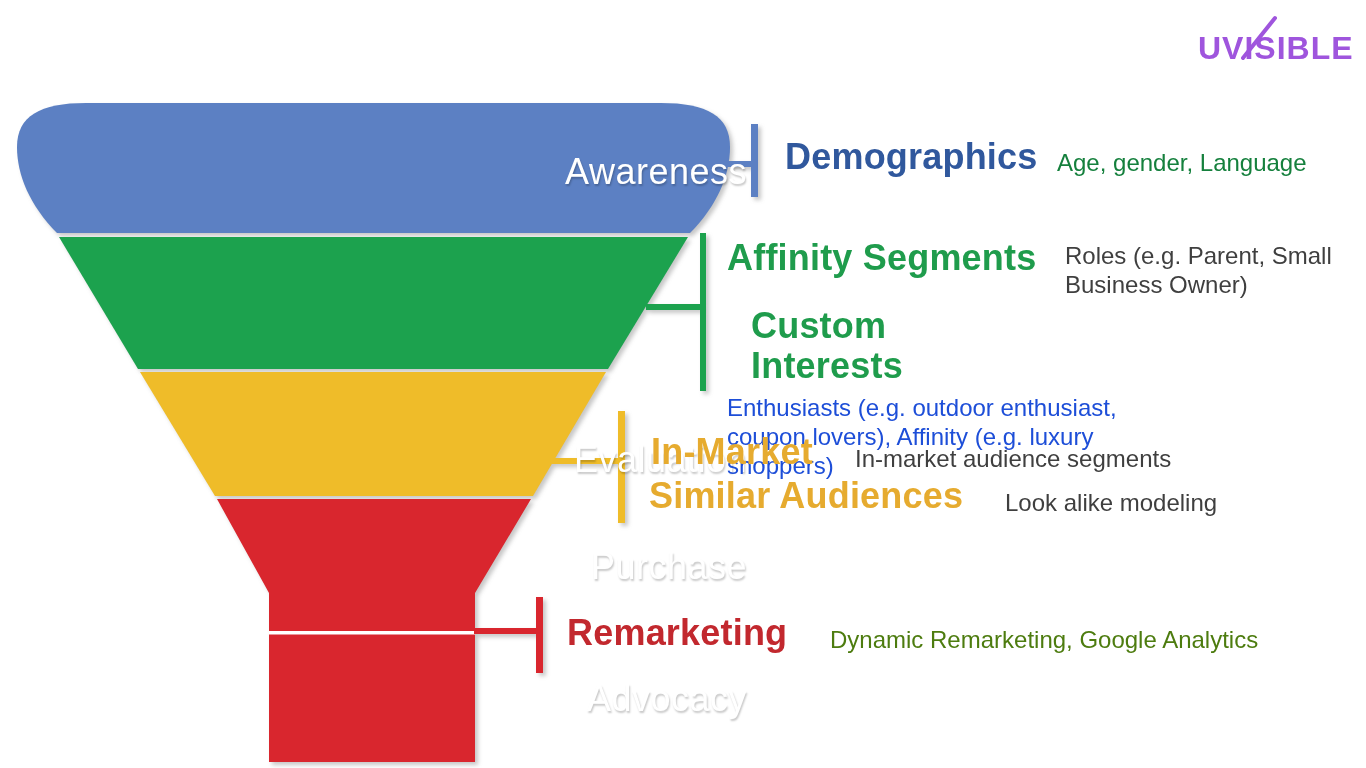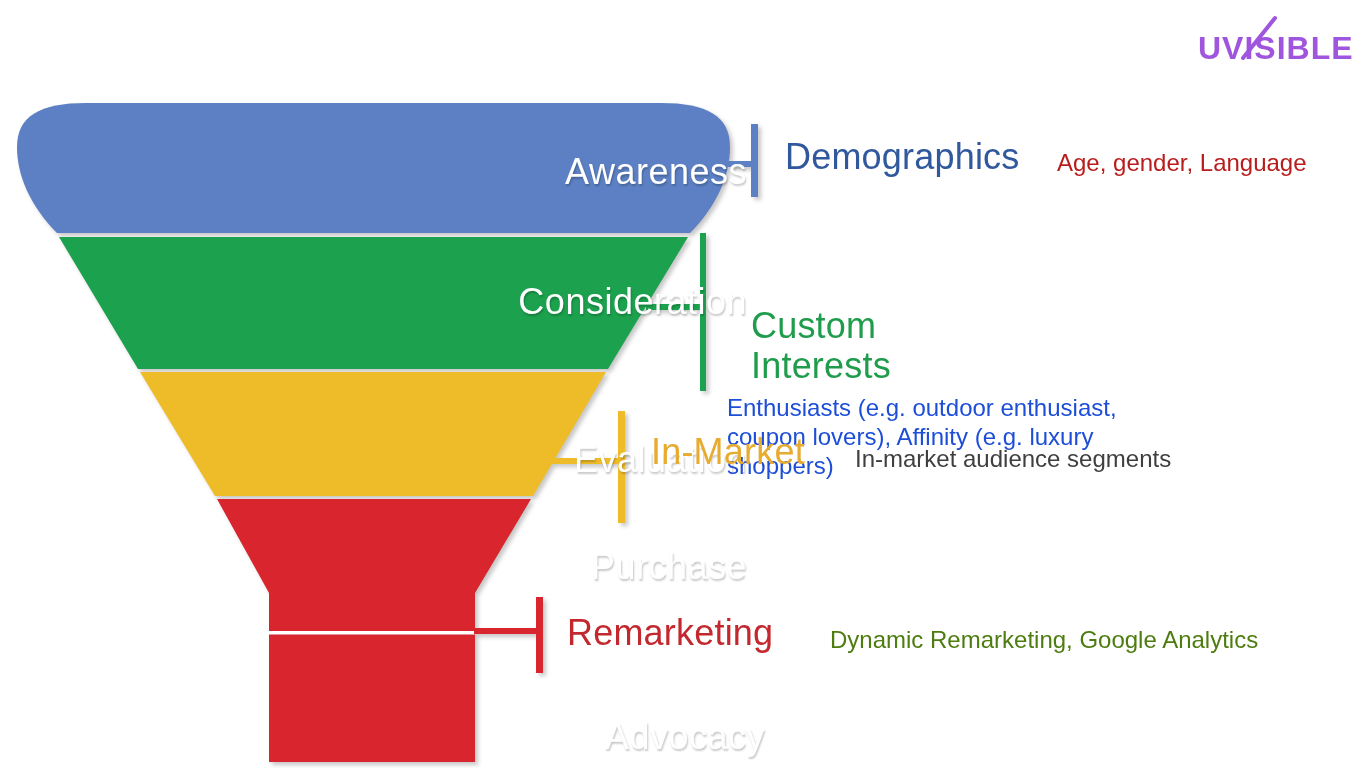--- a/index.html
+++ b/index.html
@@ -36,7 +36,7 @@
   .ann{position:absolute;white-space:normal;}
   .ann-h{
     display:inline-block;vertical-align:top;
-    font-weight:normal;font-size:36px;line-height:40px;letter-spacing:0.2px;
+    font-weight:bold;font-size:36px;line-height:40px;letter-spacing:0.2px;
   }
   .ann-h.oneline{white-space:nowrap;}
   .ann-d{

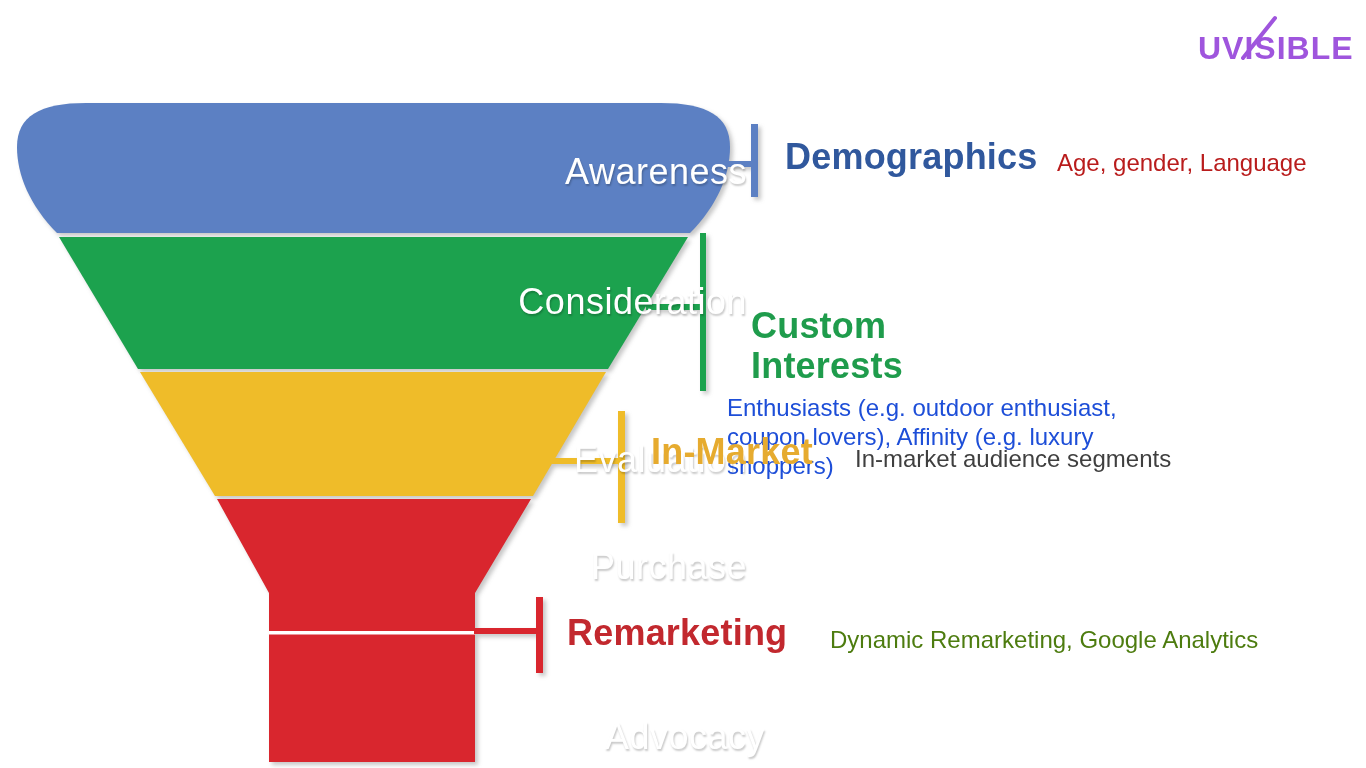--- a/index.html
+++ b/index.html
@@ -110,7 +110,7 @@
   <div class="stage-label" id="lbl-advocacy" style="color: rgb(255, 255, 255);">Advocacy</div>
 
   <div class="ann" id="ann-demographics">
-    <span class="ann-h oneline" style="color: rgb(48, 88, 157);">Demographics</span><span class="ann-d oneline" style="color: #b91c1c;">Age, gender, Language</span>
+    <span class="ann-h oneline" style="color: rgb(48, 88, 157);">Demographics</span><span class="ann-d oneline" style="color: #15803d;">Age, gender, Language</span>
   </div>
 
 

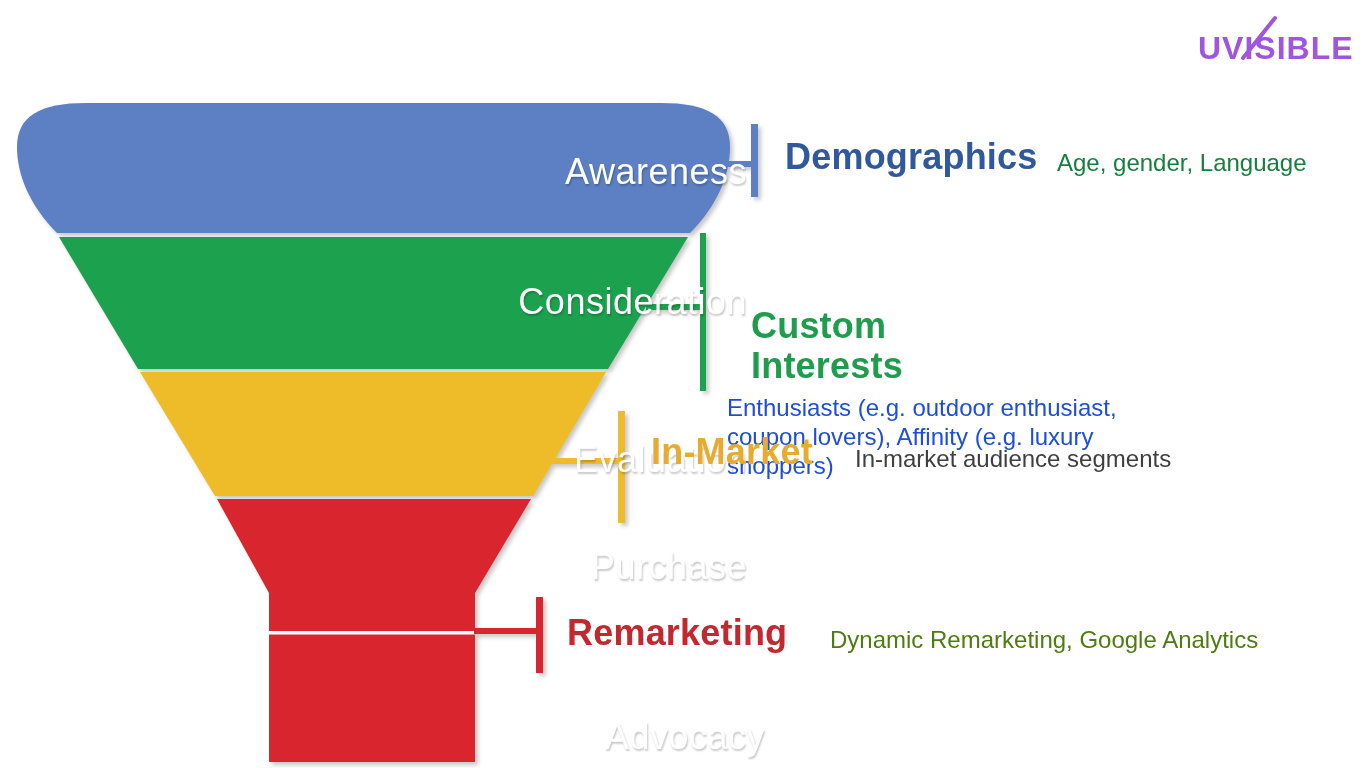--- a/index.html
+++ b/index.html
@@ -113,6 +113,9 @@
     <span class="ann-h oneline" style="color: rgb(48, 88, 157);">Demographics</span><span class="ann-d oneline" style="color: #15803d;">Age, gender, Language</span>
   </div>
 
+  <div class="ann" id="ann-affinity">
+    <span class="ann-h oneline" style="color: rgb(31, 156, 76);">Affinity Segments</span><span class="ann-d" style="color: rgb(63, 63, 63);">Roles (e.g. Parent, Small Business Owner)</span>
+  </div>
 
   <div class="ann" id="ann-custom">
     <span class="ann-h" style="color: rgb(31, 156, 76);">Custom Interests</span><span class="ann-d" style="color: #1d4ed8;">Enthusiasts (e.g. outdoor enthusiast, coupon lovers), Affinity (e.g. luxury shoppers)</span>

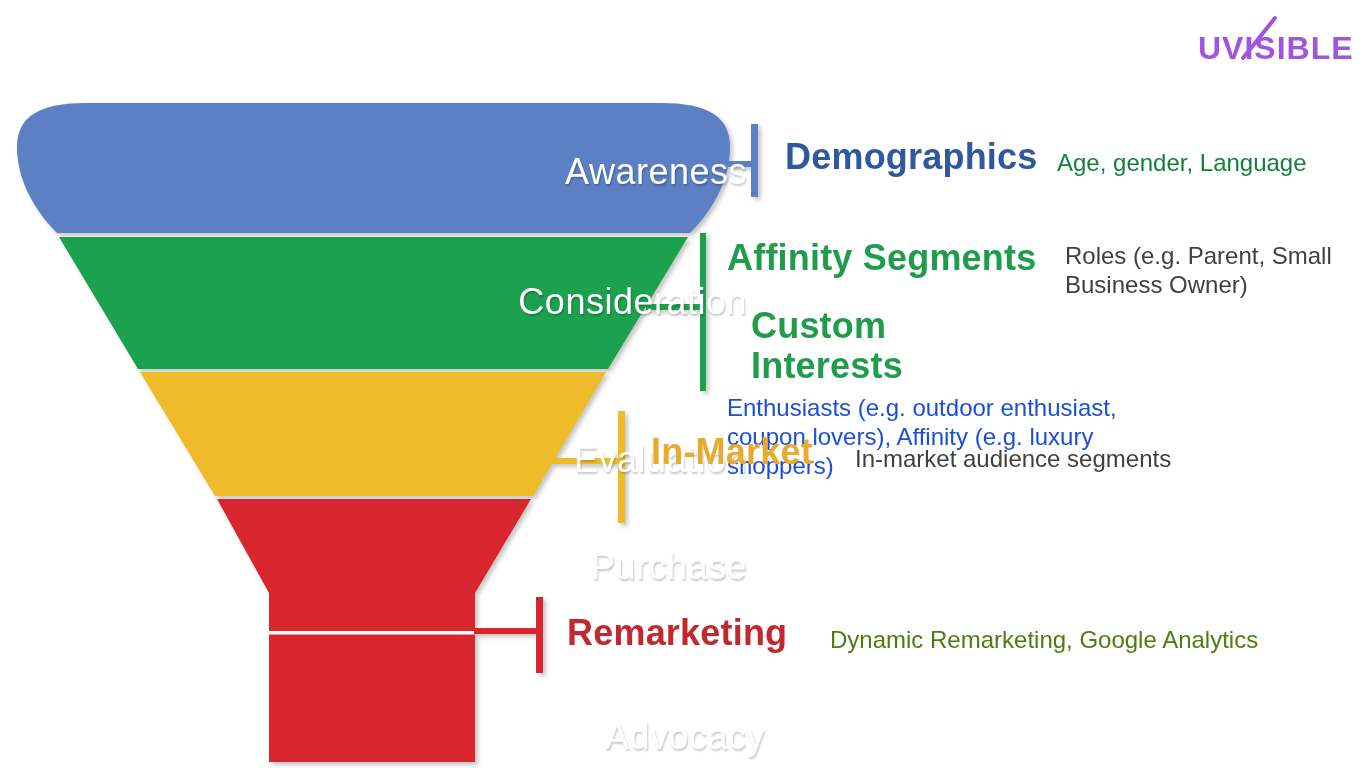--- a/index.html
+++ b/index.html
@@ -104,7 +104,6 @@
   </svg>
 
   <div class="stage-label" id="lbl-awareness" style="color: rgb(255, 255, 255);">Awareness</div>
-  <div class="stage-label" id="lbl-consideration" style="color: rgb(255, 255, 255);">Consideration</div>
   <div class="stage-label" id="lbl-evaluation" style="color: rgb(255, 255, 255);">Evaluation</div>
   <div class="stage-label" id="lbl-purchase" style="color: rgb(255, 255, 255);">Purchase</div>
   <div class="stage-label" id="lbl-advocacy" style="color: rgb(255, 255, 255);">Advocacy</div>

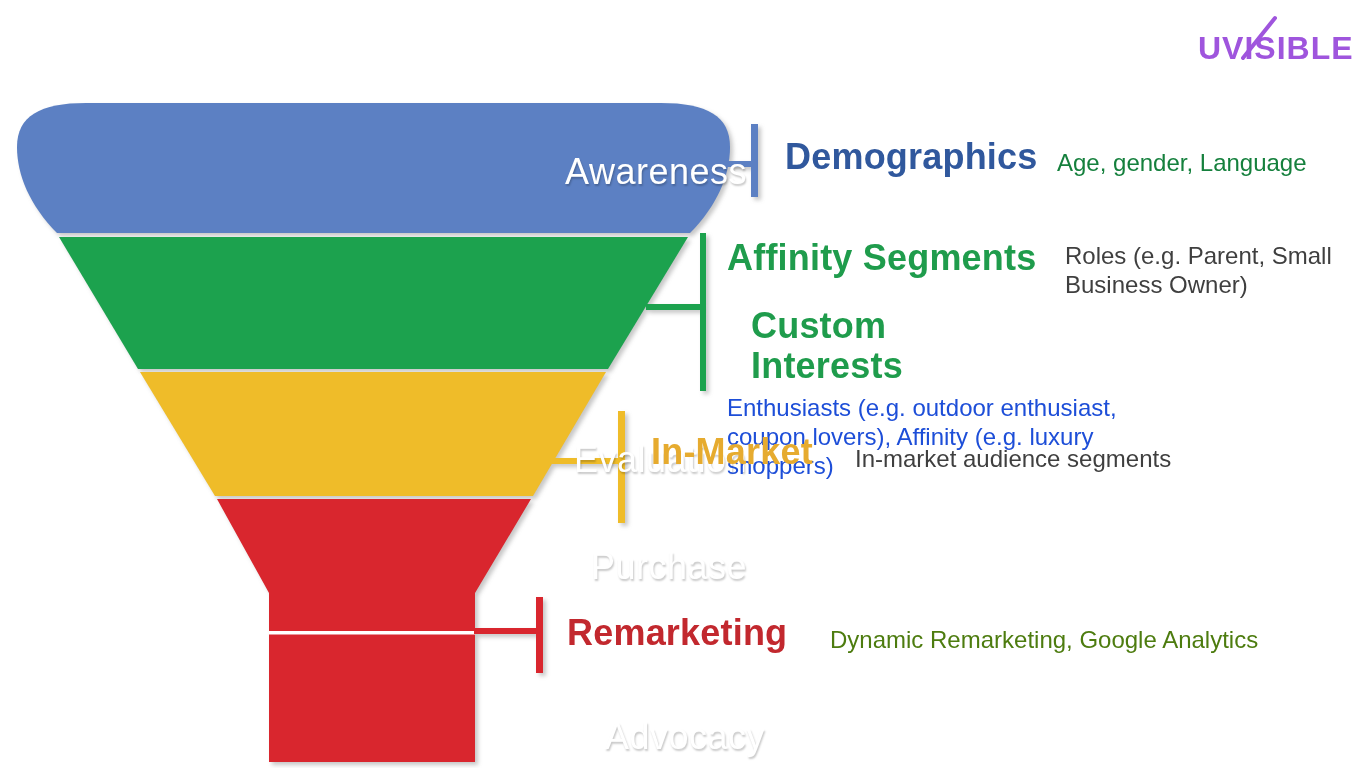--- a/index.html
+++ b/index.html
@@ -124,6 +124,9 @@
     <span class="ann-h oneline" style="color: rgb(230, 171, 47);">In-Market</span><span class="ann-d oneline" style="color: rgb(63, 63, 63);">In-market audience segments</span>
   </div>
 
+  <div class="ann" id="ann-similar">
+    <span class="ann-h oneline" style="color: rgb(230, 171, 47);">Similar Audiences</span><span class="ann-d oneline" style="color: rgb(63, 63, 63);">Look alike modeling</span>
+  </div>
 
   <div class="ann" id="ann-remarketing">
     <span class="ann-h oneline" style="color: rgb(194, 40, 46);">Remarketing</span><span class="ann-d oneline" style="color: #4d7c0f;">Dynamic Remarketing, Google Analytics</span>

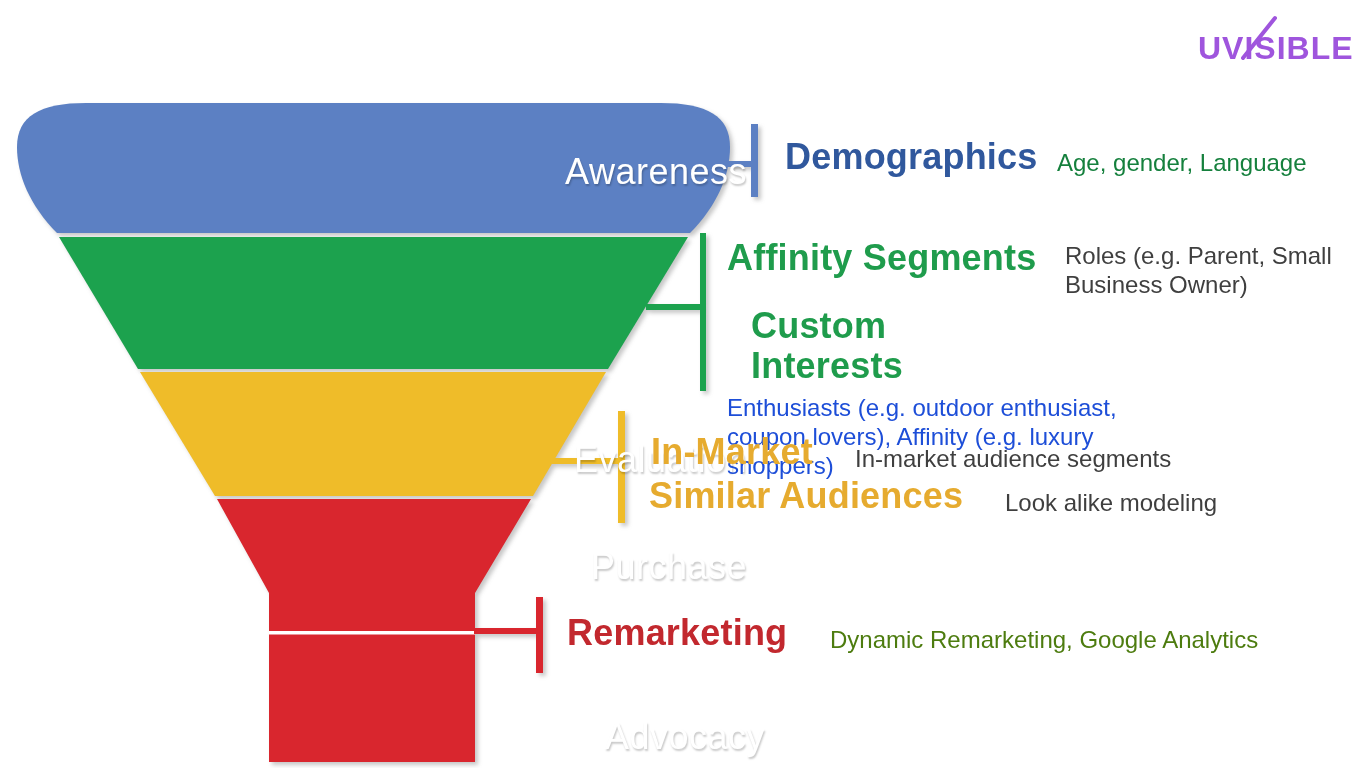--- a/index.html
+++ b/index.html
@@ -30,7 +30,7 @@
   #lbl-consideration{top:282px;}
   #lbl-evaluation{top:440px;}
   #lbl-purchase{top:547px;}
-  #lbl-advocacy{top:717px;padding-left:18px;}
+  #lbl-advocacy{top:679px;}
 
   
   .ann{position:absolute;white-space:normal;}

